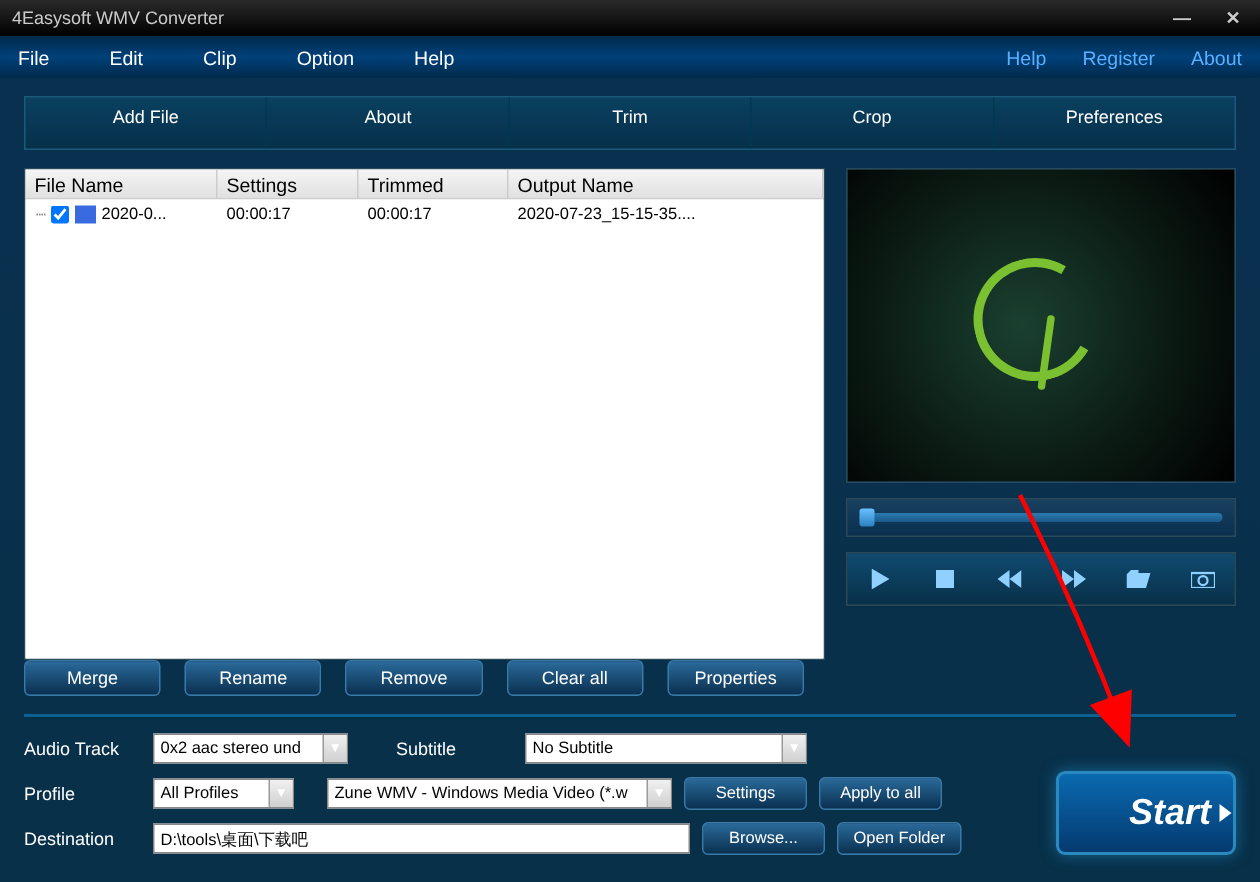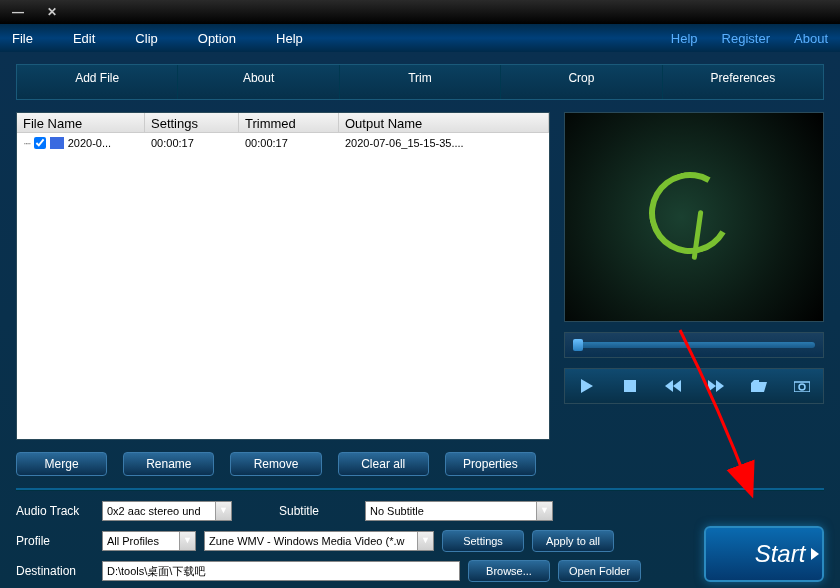--- a/index.html
+++ b/index.html
@@ -84,6 +84,7 @@
 <body>
 
 <div class="titlebar">
+  <span>4Easysoft WMV Converter</span>
   <div class="titlebar-right">
     <span>—</span>
     <span>✕</span>

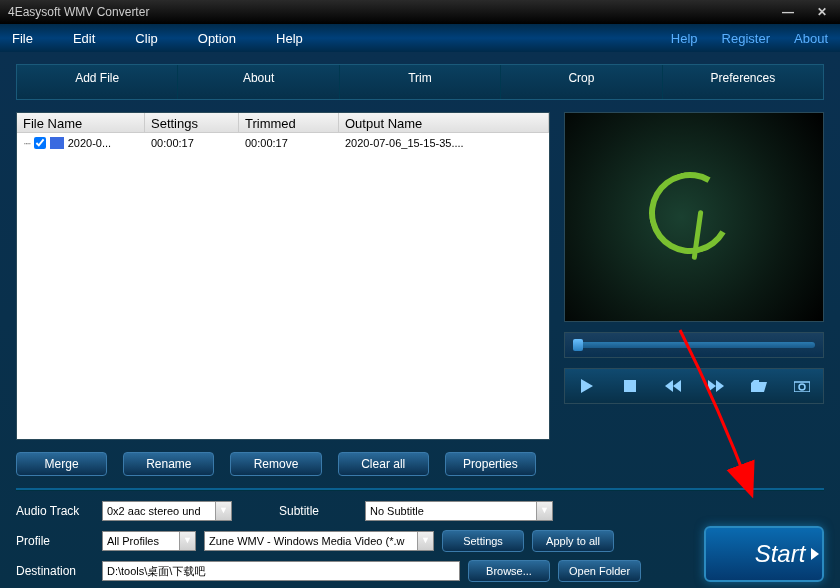--- a/index.html
+++ b/index.html
@@ -135,7 +135,7 @@
           </div>
           <div class="fr-col c2">00:00:17</div>
           <div class="fr-col c3">00:00:17</div>
-          <div class="fr-col c4">2020-07-06_15-15-35....</div>
+          <div class="fr-col c4">2020-07-23_15-15-35....</div>
         </div>
       </div>
     </div>

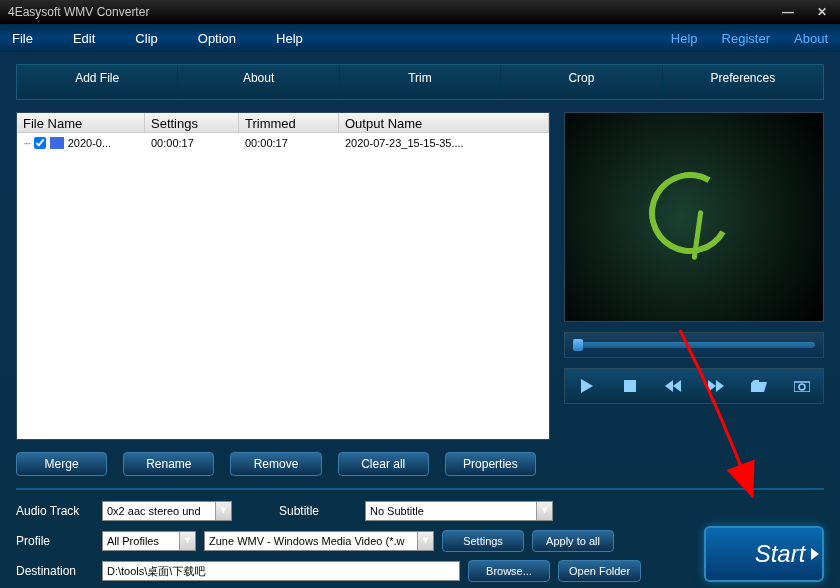--- a/index.html
+++ b/index.html
@@ -51,7 +51,7 @@
 .player-controls { height: 36px; background: linear-gradient(#104a70, #083048); border: 1px solid #2a4a5a; display: flex; align-items: center; justify-content: space-around; margin-top: 10px; }
 .player-btn { width: 26px; height: 22px; display: flex; align-items: center; justify-content: center; cursor: pointer; color: #8fd0ff; }
 
-.file-actions { display: flex; gap: 16px; margin-top: 12px; }
+.file-actions { display: flex; gap: 16px; }
 .action-btn { flex: 1; height: 24px; background: linear-gradient(#2a6a9a, #0a3050); border: 1px solid #3a7aaa; color: #fff; font-size: 12px; border-radius: 4px; cursor: pointer; }
 
 .divider { height: 2px; background: #0a6090; margin: 12px 0 10px 0; box-shadow: 0 1px 0 #003040; }

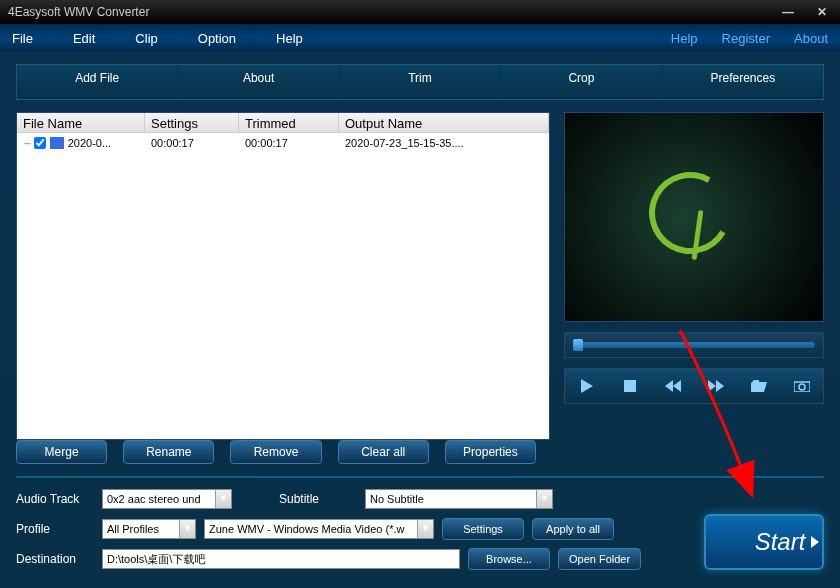--- a/index.html
+++ b/index.html
@@ -66,7 +66,7 @@
 .settings-select.profile1 { width: 94px; }
 .settings-select.profile2 { width: 230px; }
 .settings-input.dest { width: 358px; }
-.sub-label { margin-left: 39px; width: 50px; font-size: 12px; }
+.sub-label { margin-left: 24px; width: 50px; font-size: 12px; }
 
 .small-btn { height: 22px; background: linear-gradient(#2a6a9a, #0a3050); border: 1px solid #3a7aaa; color: #fff; font-size: 11px; border-radius: 4px; padding: 0 10px; cursor: pointer; min-width: 82px; }
 

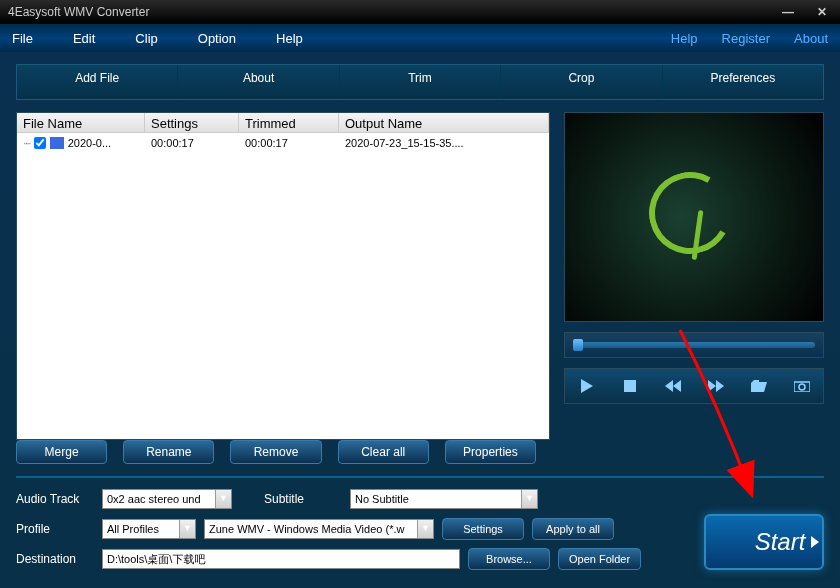--- a/index.html
+++ b/index.html
@@ -64,7 +64,7 @@
 .settings-select.audio { width: 130px; }
 .settings-select.subtitle { width: 188px; }
 .settings-select.profile1 { width: 94px; }
-.settings-select.profile2 { width: 230px; }
+.settings-select.profile2 { width: 230px; margin-left: 14px; }
 .settings-input.dest { width: 358px; }
 .sub-label { margin-left: 24px; width: 50px; font-size: 12px; }
 

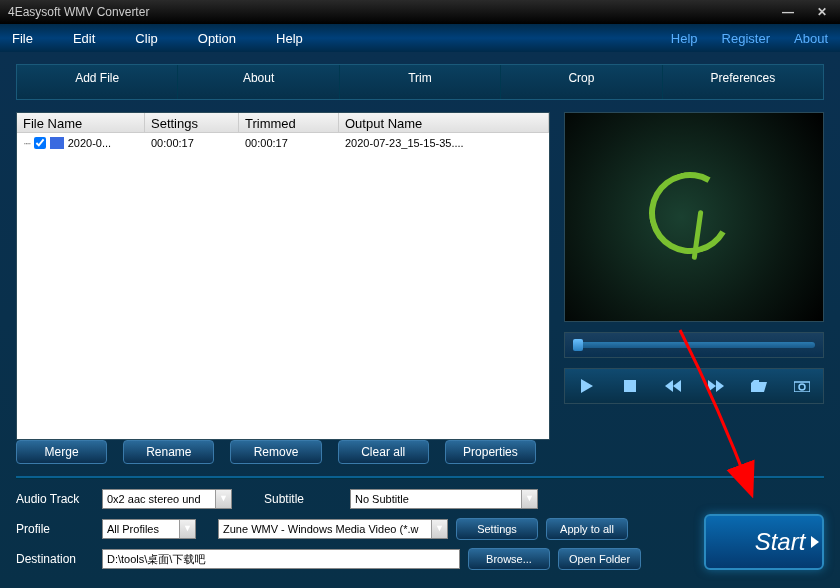--- a/index.html
+++ b/index.html
@@ -71,7 +71,7 @@
 .small-btn { height: 22px; background: linear-gradient(#2a6a9a, #0a3050); border: 1px solid #3a7aaa; color: #fff; font-size: 11px; border-radius: 4px; padding: 0 10px; cursor: pointer; min-width: 82px; }
 
 .start-area { width: 130px; display: flex; align-items: flex-end; justify-content: flex-end; }
-.start-btn { width: 120px; height: 56px; background: linear-gradient(#0a6ab0, #043a70); border: 2px solid #2a8ac0; color: #fff; font-size: 24px; font-style: italic; font-weight: normal; border-radius: 6px; cursor: pointer; display: flex; align-items: center; justify-content: center; gap: 6px; box-shadow: 0 0 10px rgba(30,140,200,0.6); padding-left: 46px; }
+.start-btn { width: 120px; height: 56px; background: linear-gradient(#0a6ab0, #043a70); border: 2px solid #2a8ac0; color: #fff; font-size: 24px; font-style: italic; font-weight: bold; border-radius: 6px; cursor: pointer; display: flex; align-items: center; justify-content: center; gap: 6px; box-shadow: 0 0 10px rgba(30,140,200,0.6); padding-left: 46px; }
 .start-arrow { width: 0; height: 0; border-left: 8px solid #fff; border-top: 6px solid transparent; border-bottom: 6px solid transparent; }
 
 svg.annot-arrow { position: absolute; left: 560px; top: 320px; pointer-events: none; }

